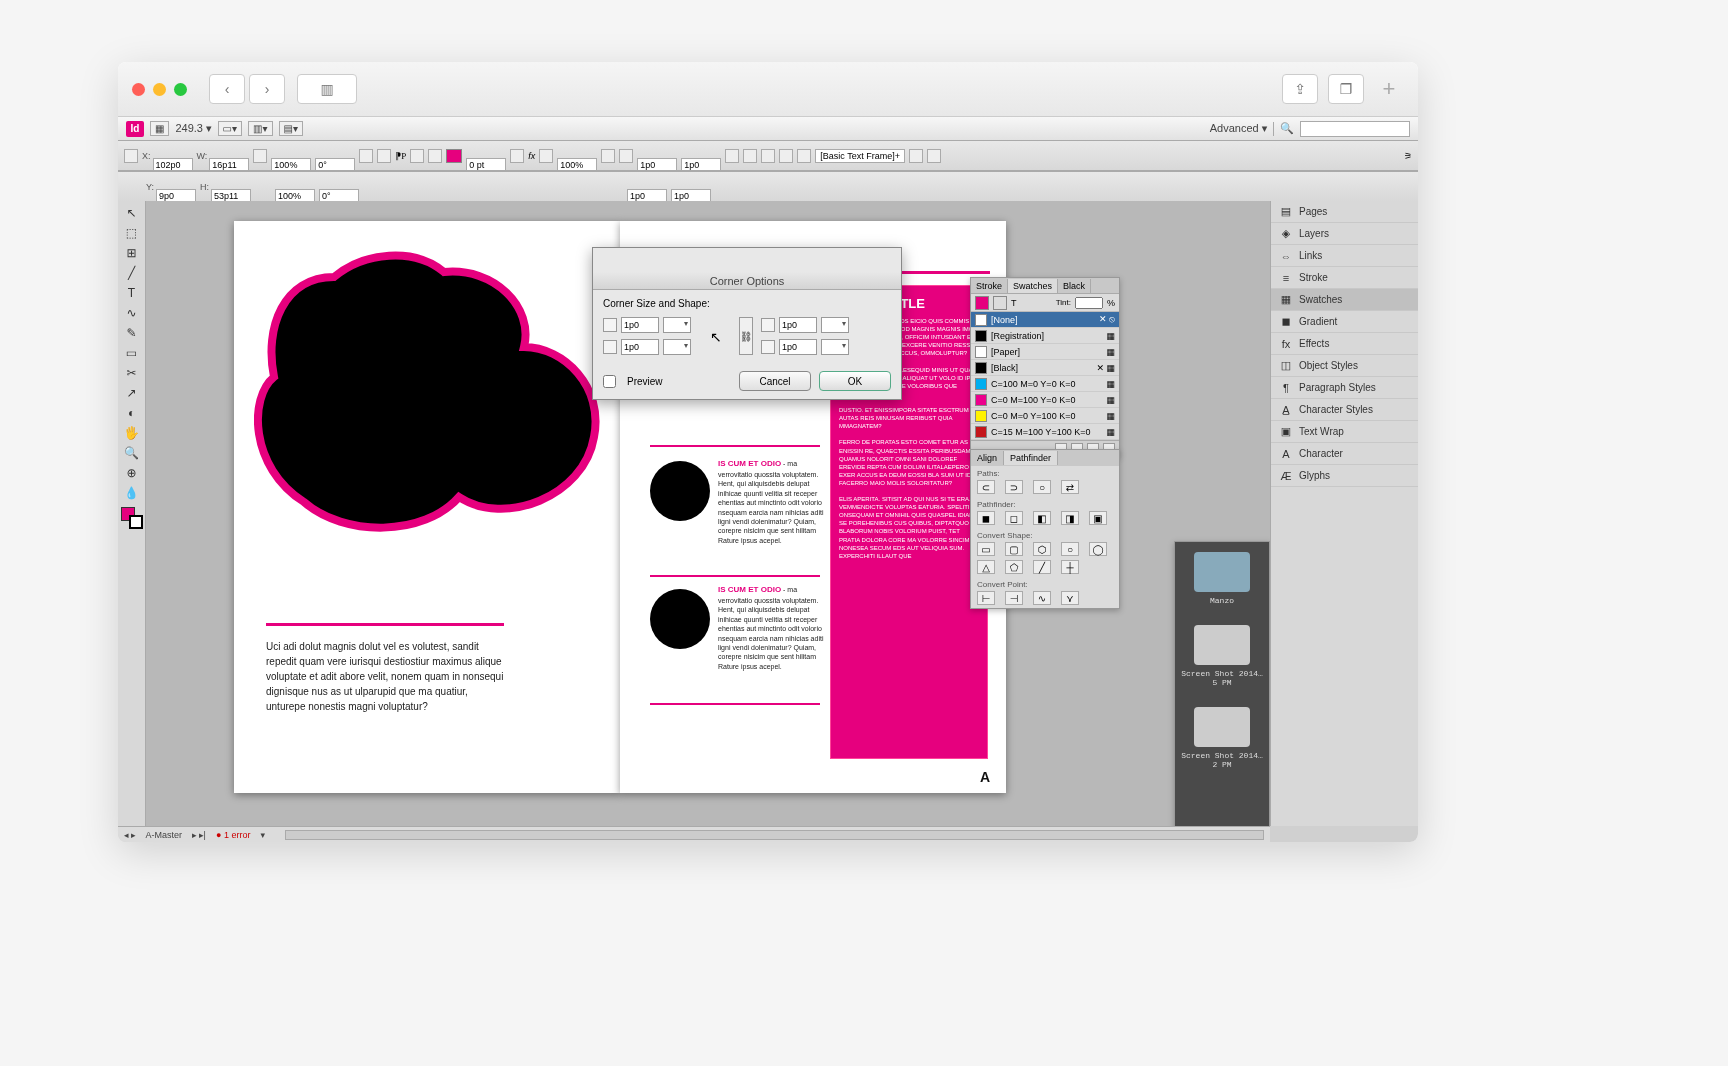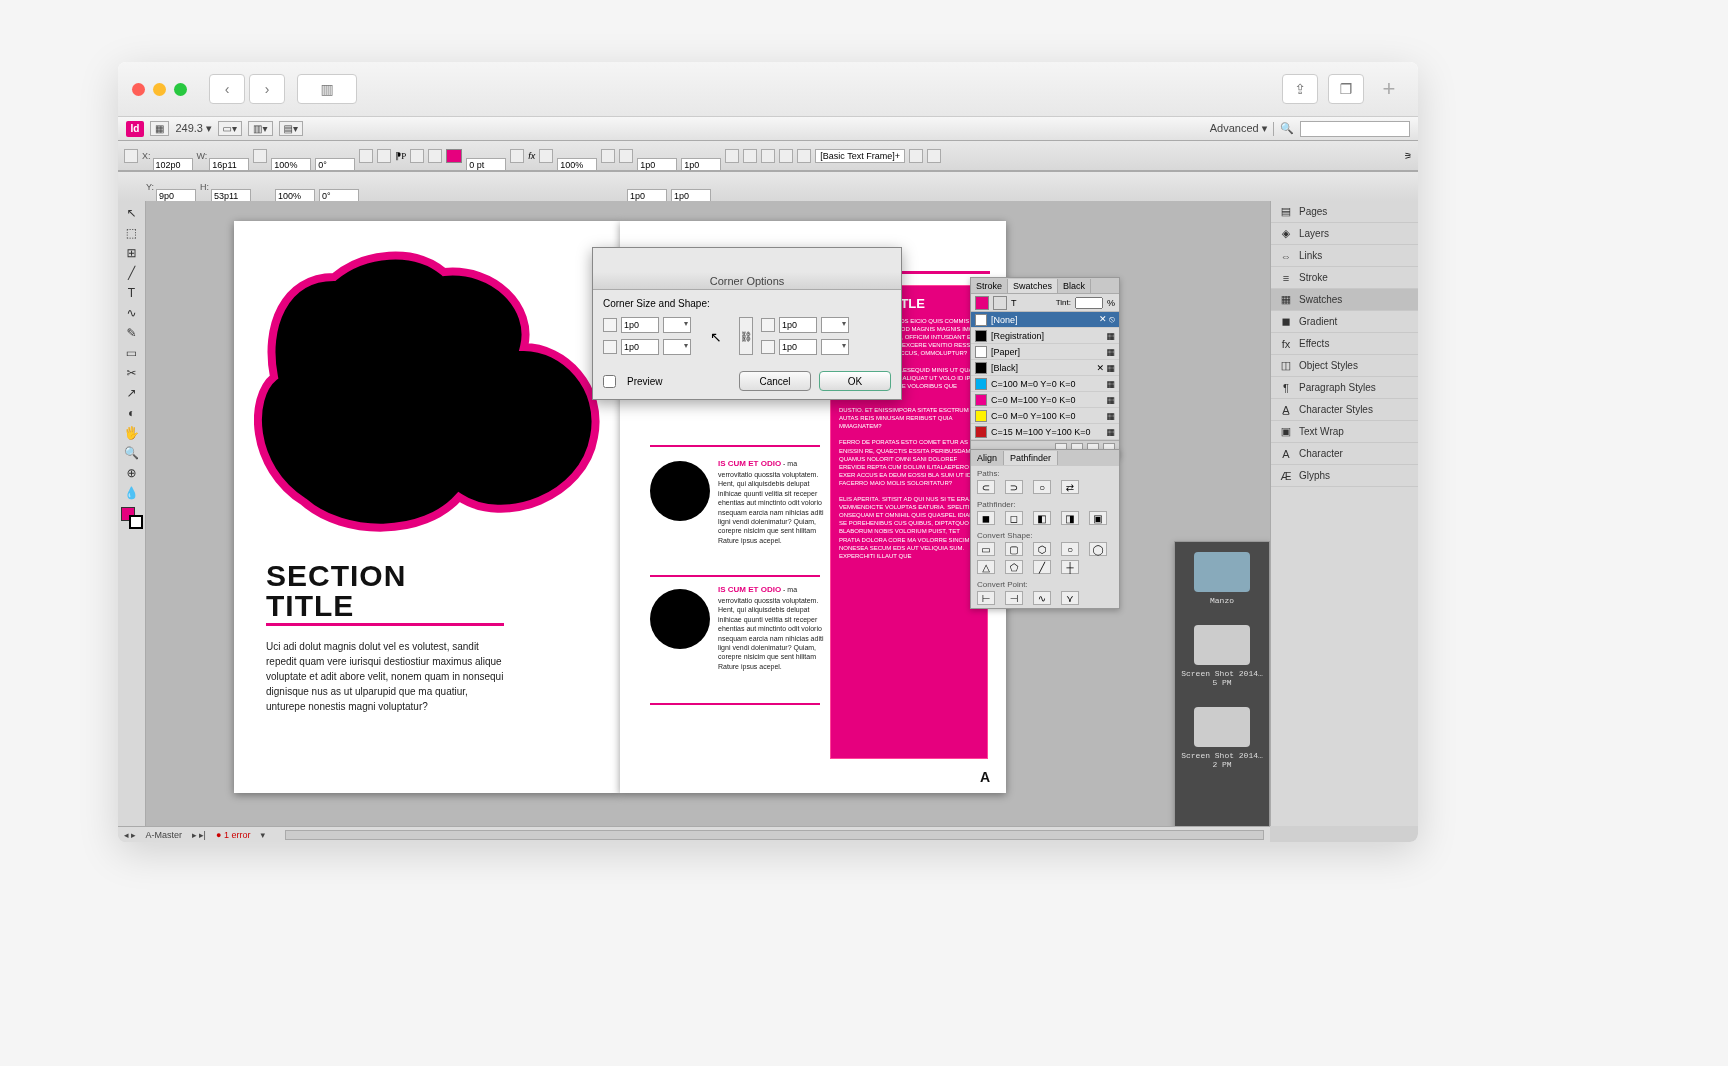--- a/index.html
+++ b/index.html
@@ -303,10 +303,6 @@
               <path d="M80 30 C30 30 10 80 20 130 C-5 150 -5 220 50 255 C90 290 170 290 205 250 C250 280 330 250 340 190 C350 140 310 100 270 100 C280 60 240 20 190 25 C160 0 110 5 80 30 Z" fill="#000" stroke="#e6007e" stroke-width="8"></path>
             </svg>
           </div>
-          <div class="sec-title">
-            <span>SECTION</span><br>
-            <span>TITLE</span>
-          </div>
           <div class="pink-rule"></div>
           <div class="body-txt">Uci adi dolut magnis dolut vel es volutest, sandit repedit quam vere iurisqui destiostiur maximus alique voluptate et adit abore velit, nonem quam in nonsequi dignisque nus as ut ulparupid que ma quatiur, unturepe nonestis magni voluptatur?</div>
         </div>

